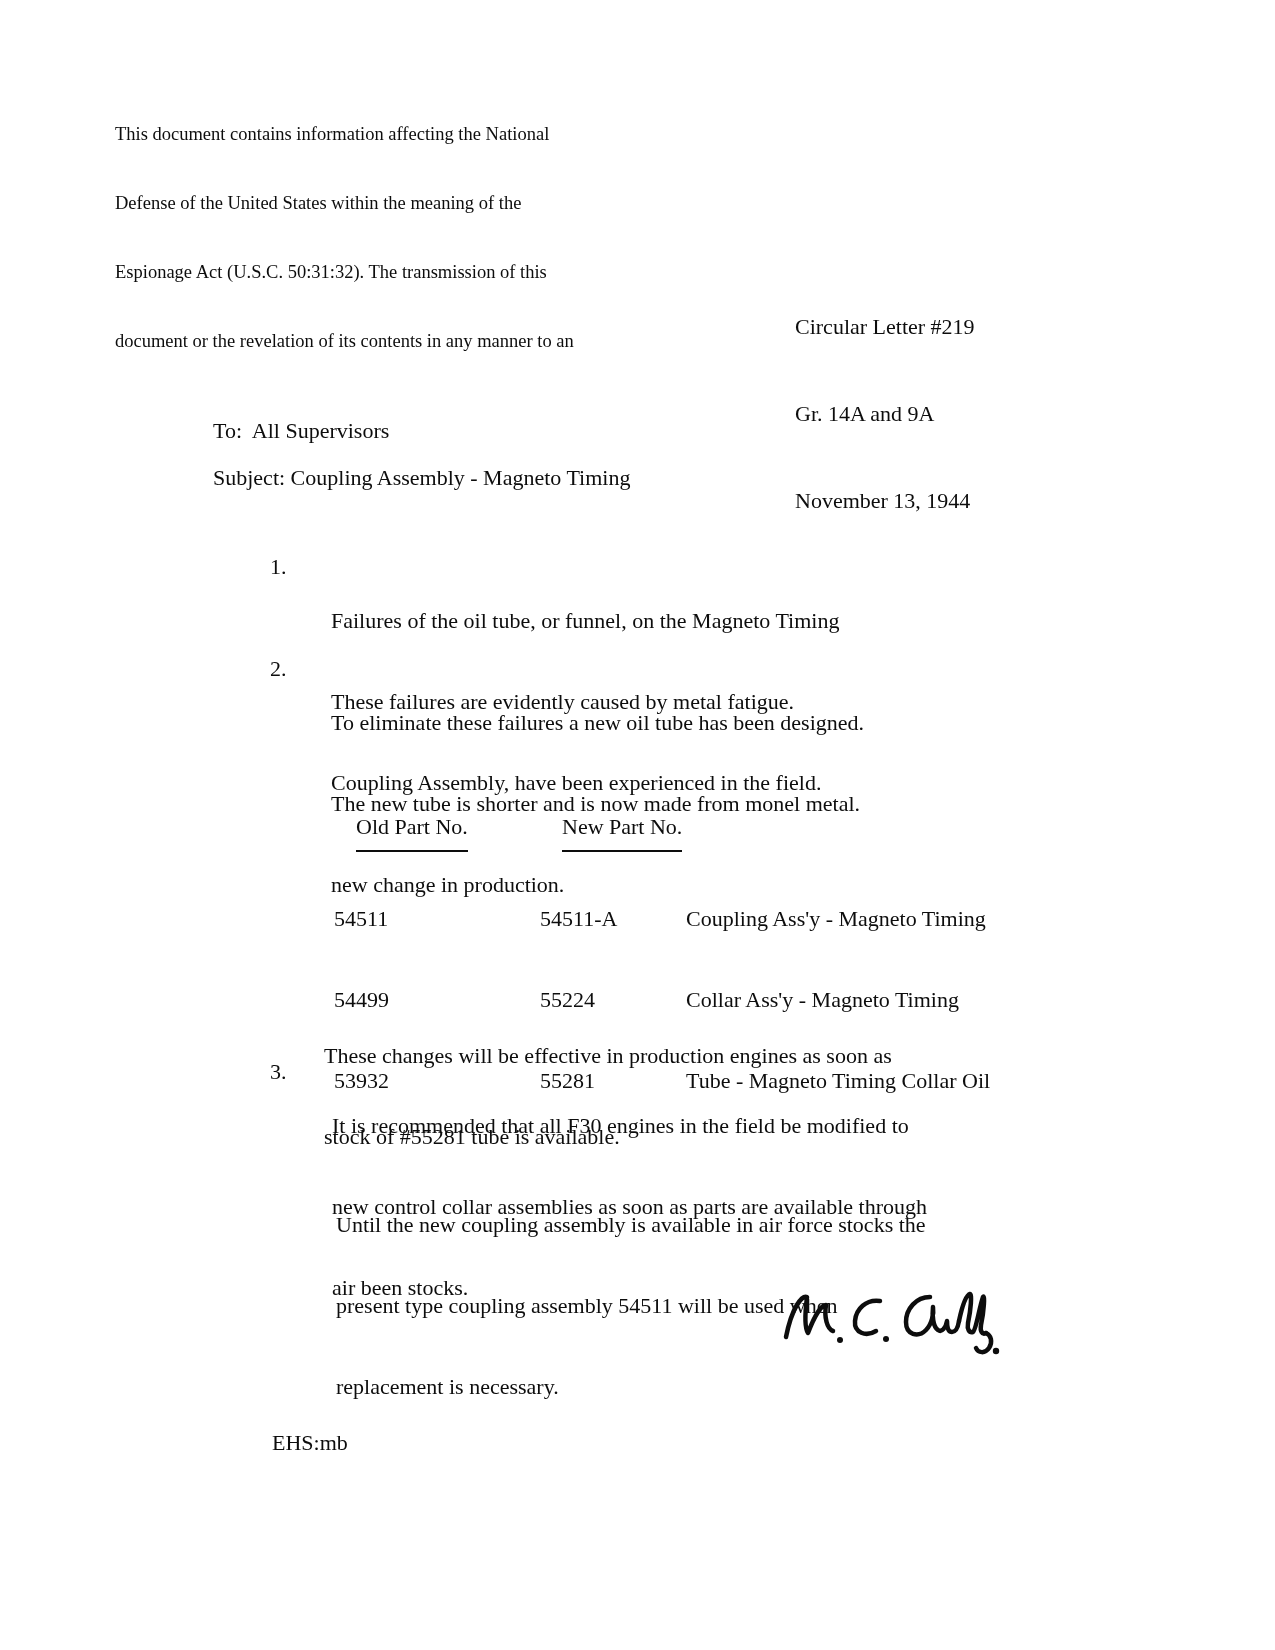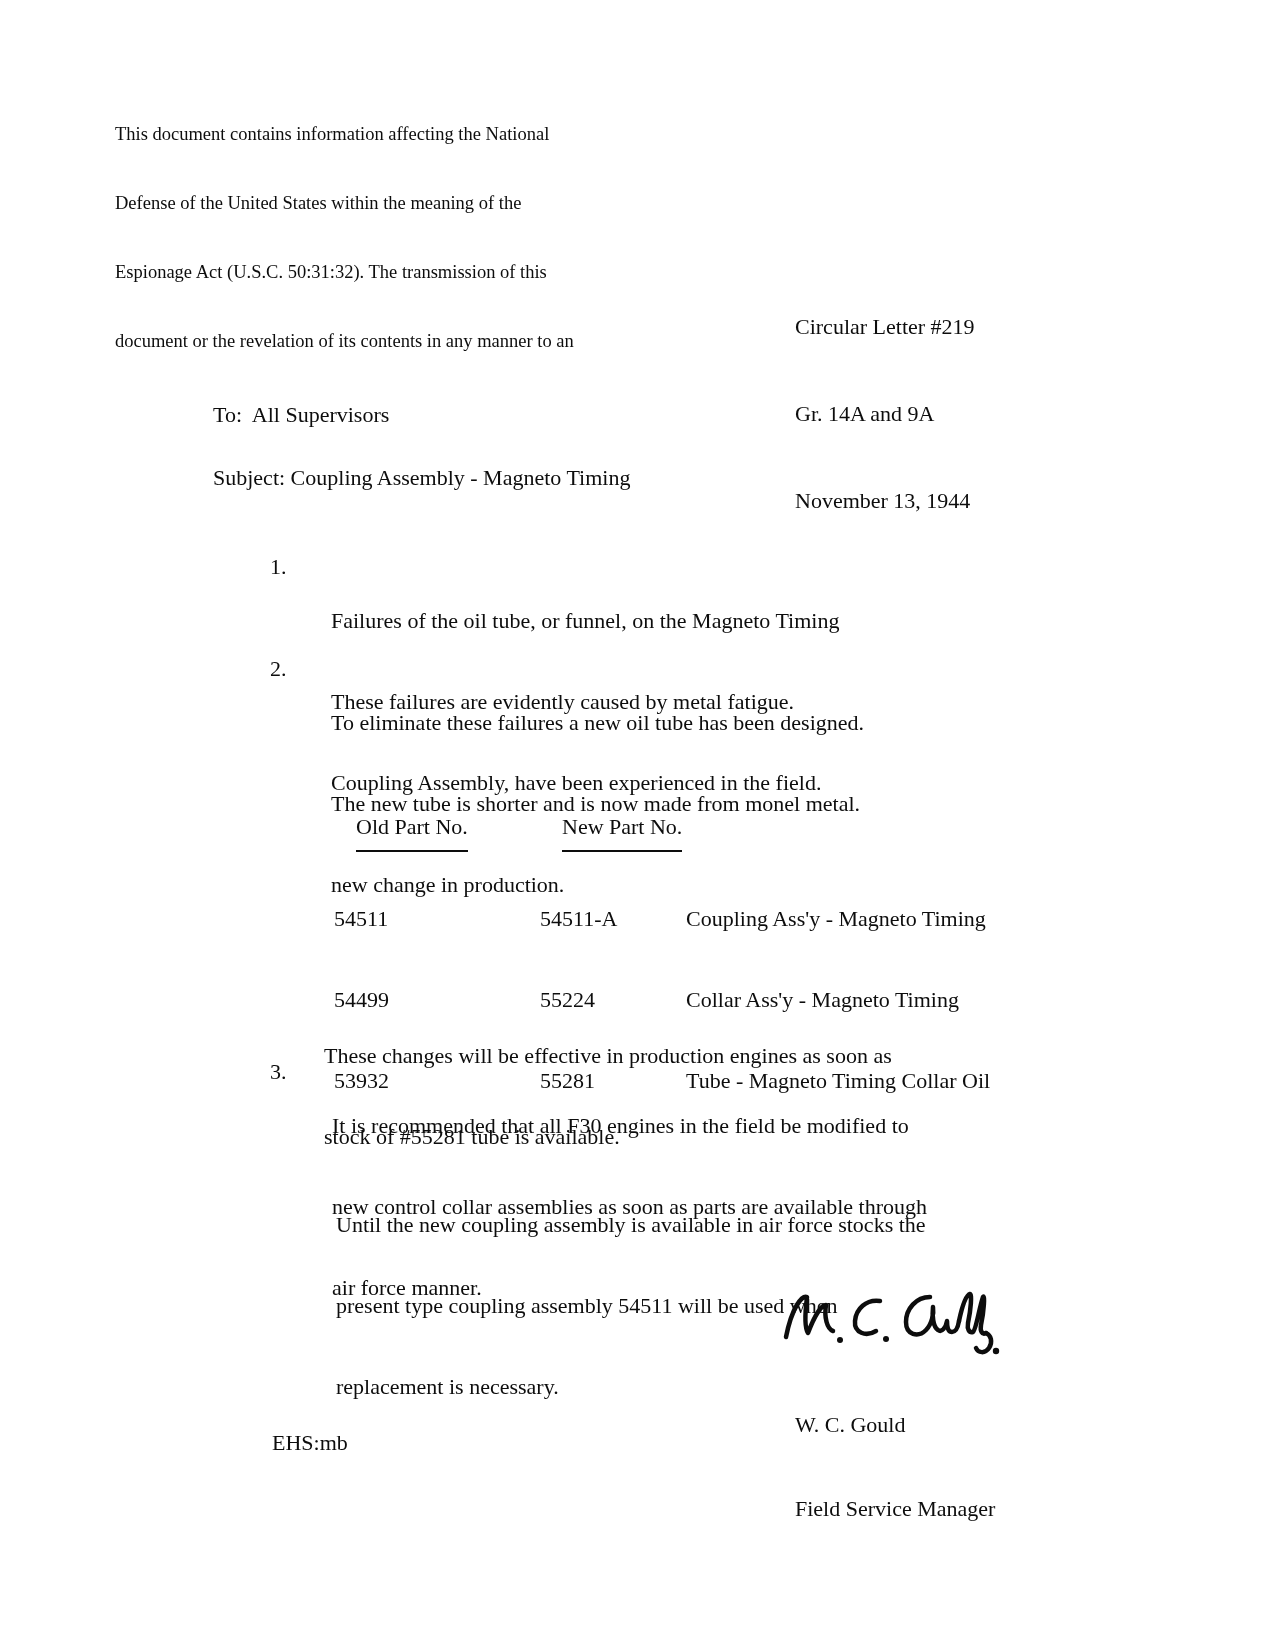--- a/index.html
+++ b/index.html
@@ -43,7 +43,7 @@
     <div>November 13, 1944</div>
   </div>
 
-  <div class="abs body-text" style="left:213px; top:401px;">To:  All Supervisors</div>
+  <div class="abs body-text" style="left:213px; top:417px;">To:  All Supervisors</div>
   <div class="abs body-text" style="left:213px; top:464px;">Subject: Coupling Assembly - Magneto Timing</div>
 
   <div class="para-number" style="left:270px; top:553px;">1.</div>

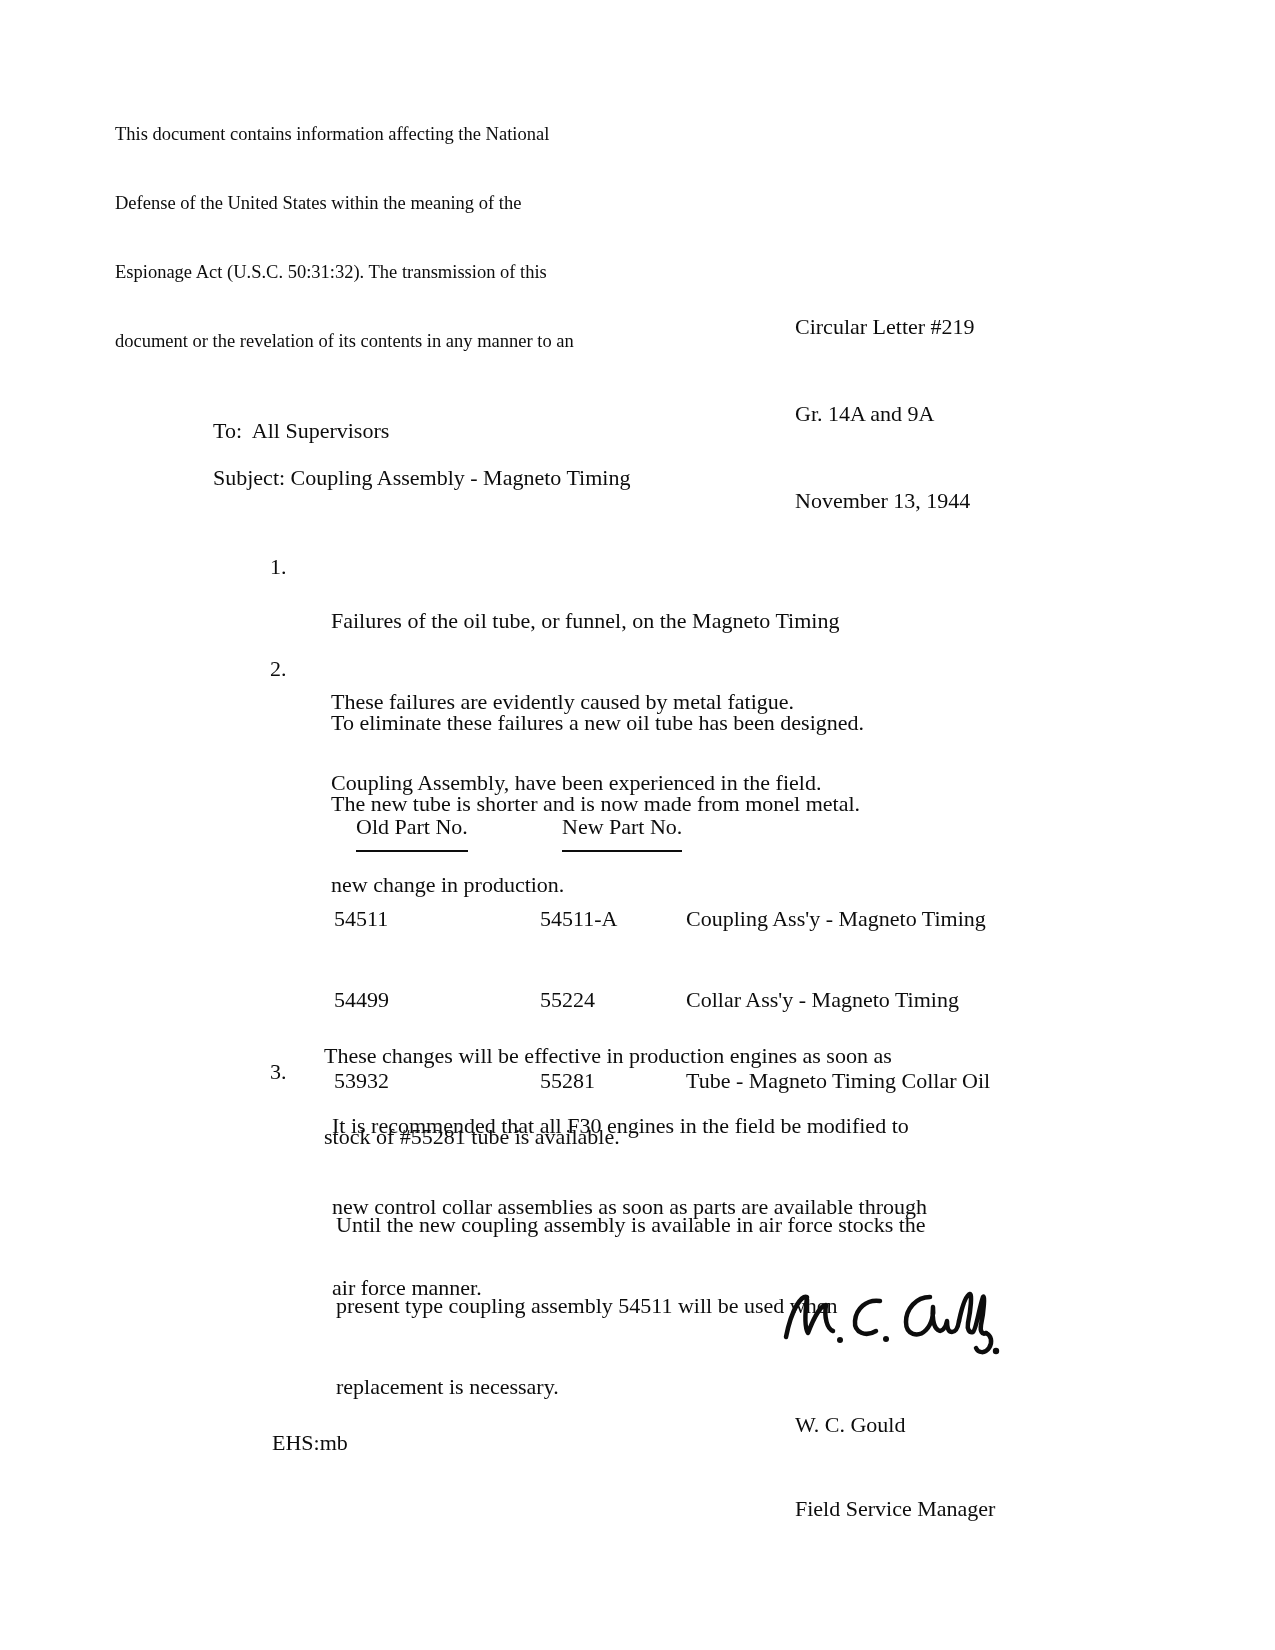--- a/index.html
+++ b/index.html
@@ -92,7 +92,7 @@
   <div class="abs body-text" style="left:332px; top:1058px;">
     <div>It is recommended that all F30 engines in the field be modified to</div>
     <div>new control collar assemblies as soon as parts are available through</div>
-    <div>air force manner.</div>
+    <div>air been stocks.</div>
   </div>
 
   <div class="abs body-text" style="left:336px; top:1157px;">

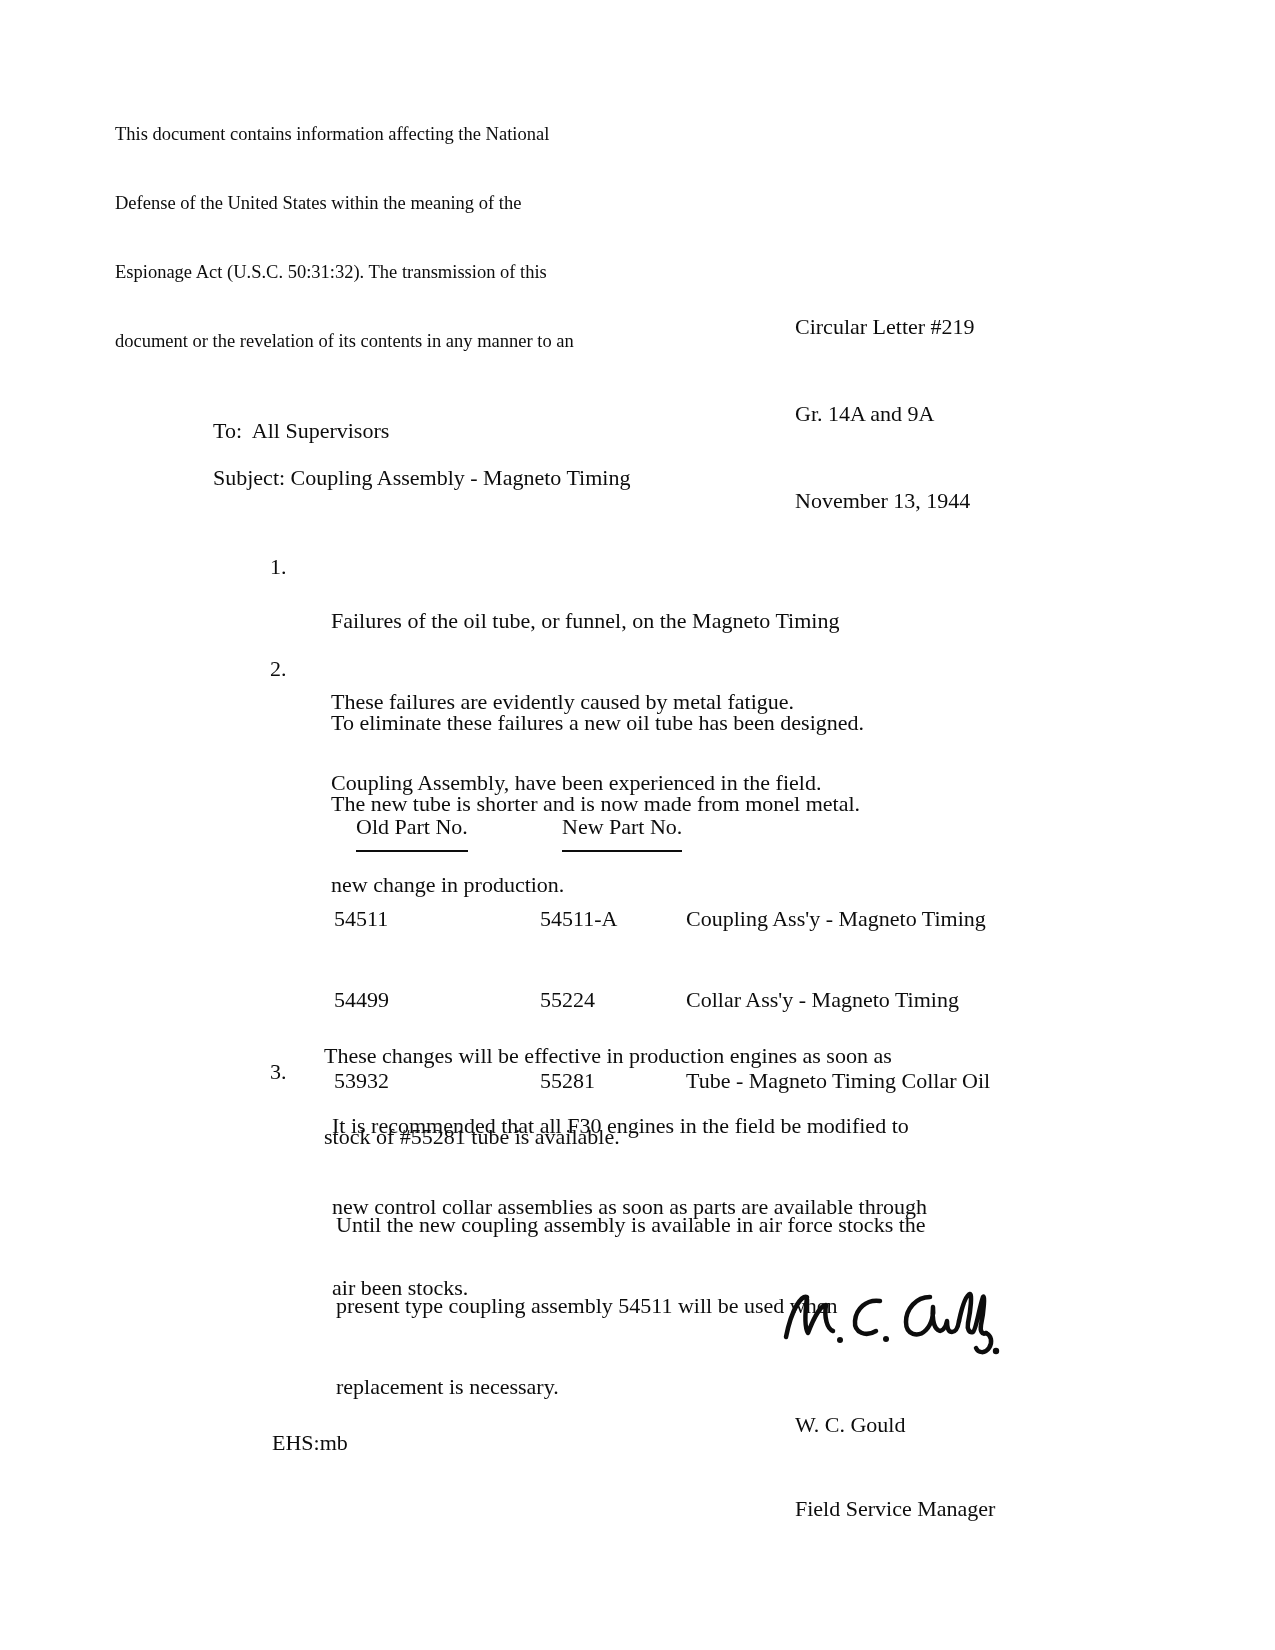--- a/index.html
+++ b/index.html
@@ -116,10 +116,6 @@
     </g>
   </svg>
 
-  <div class="abs sig-block" style="left:795px; top:1355px;">
-    <div>W. C. Gould</div>
-    <div>Field Service Manager</div>
-  </div>
 
   <div class="abs body-text" style="left:272px; top:1429px;">EHS:mb</div>
 

